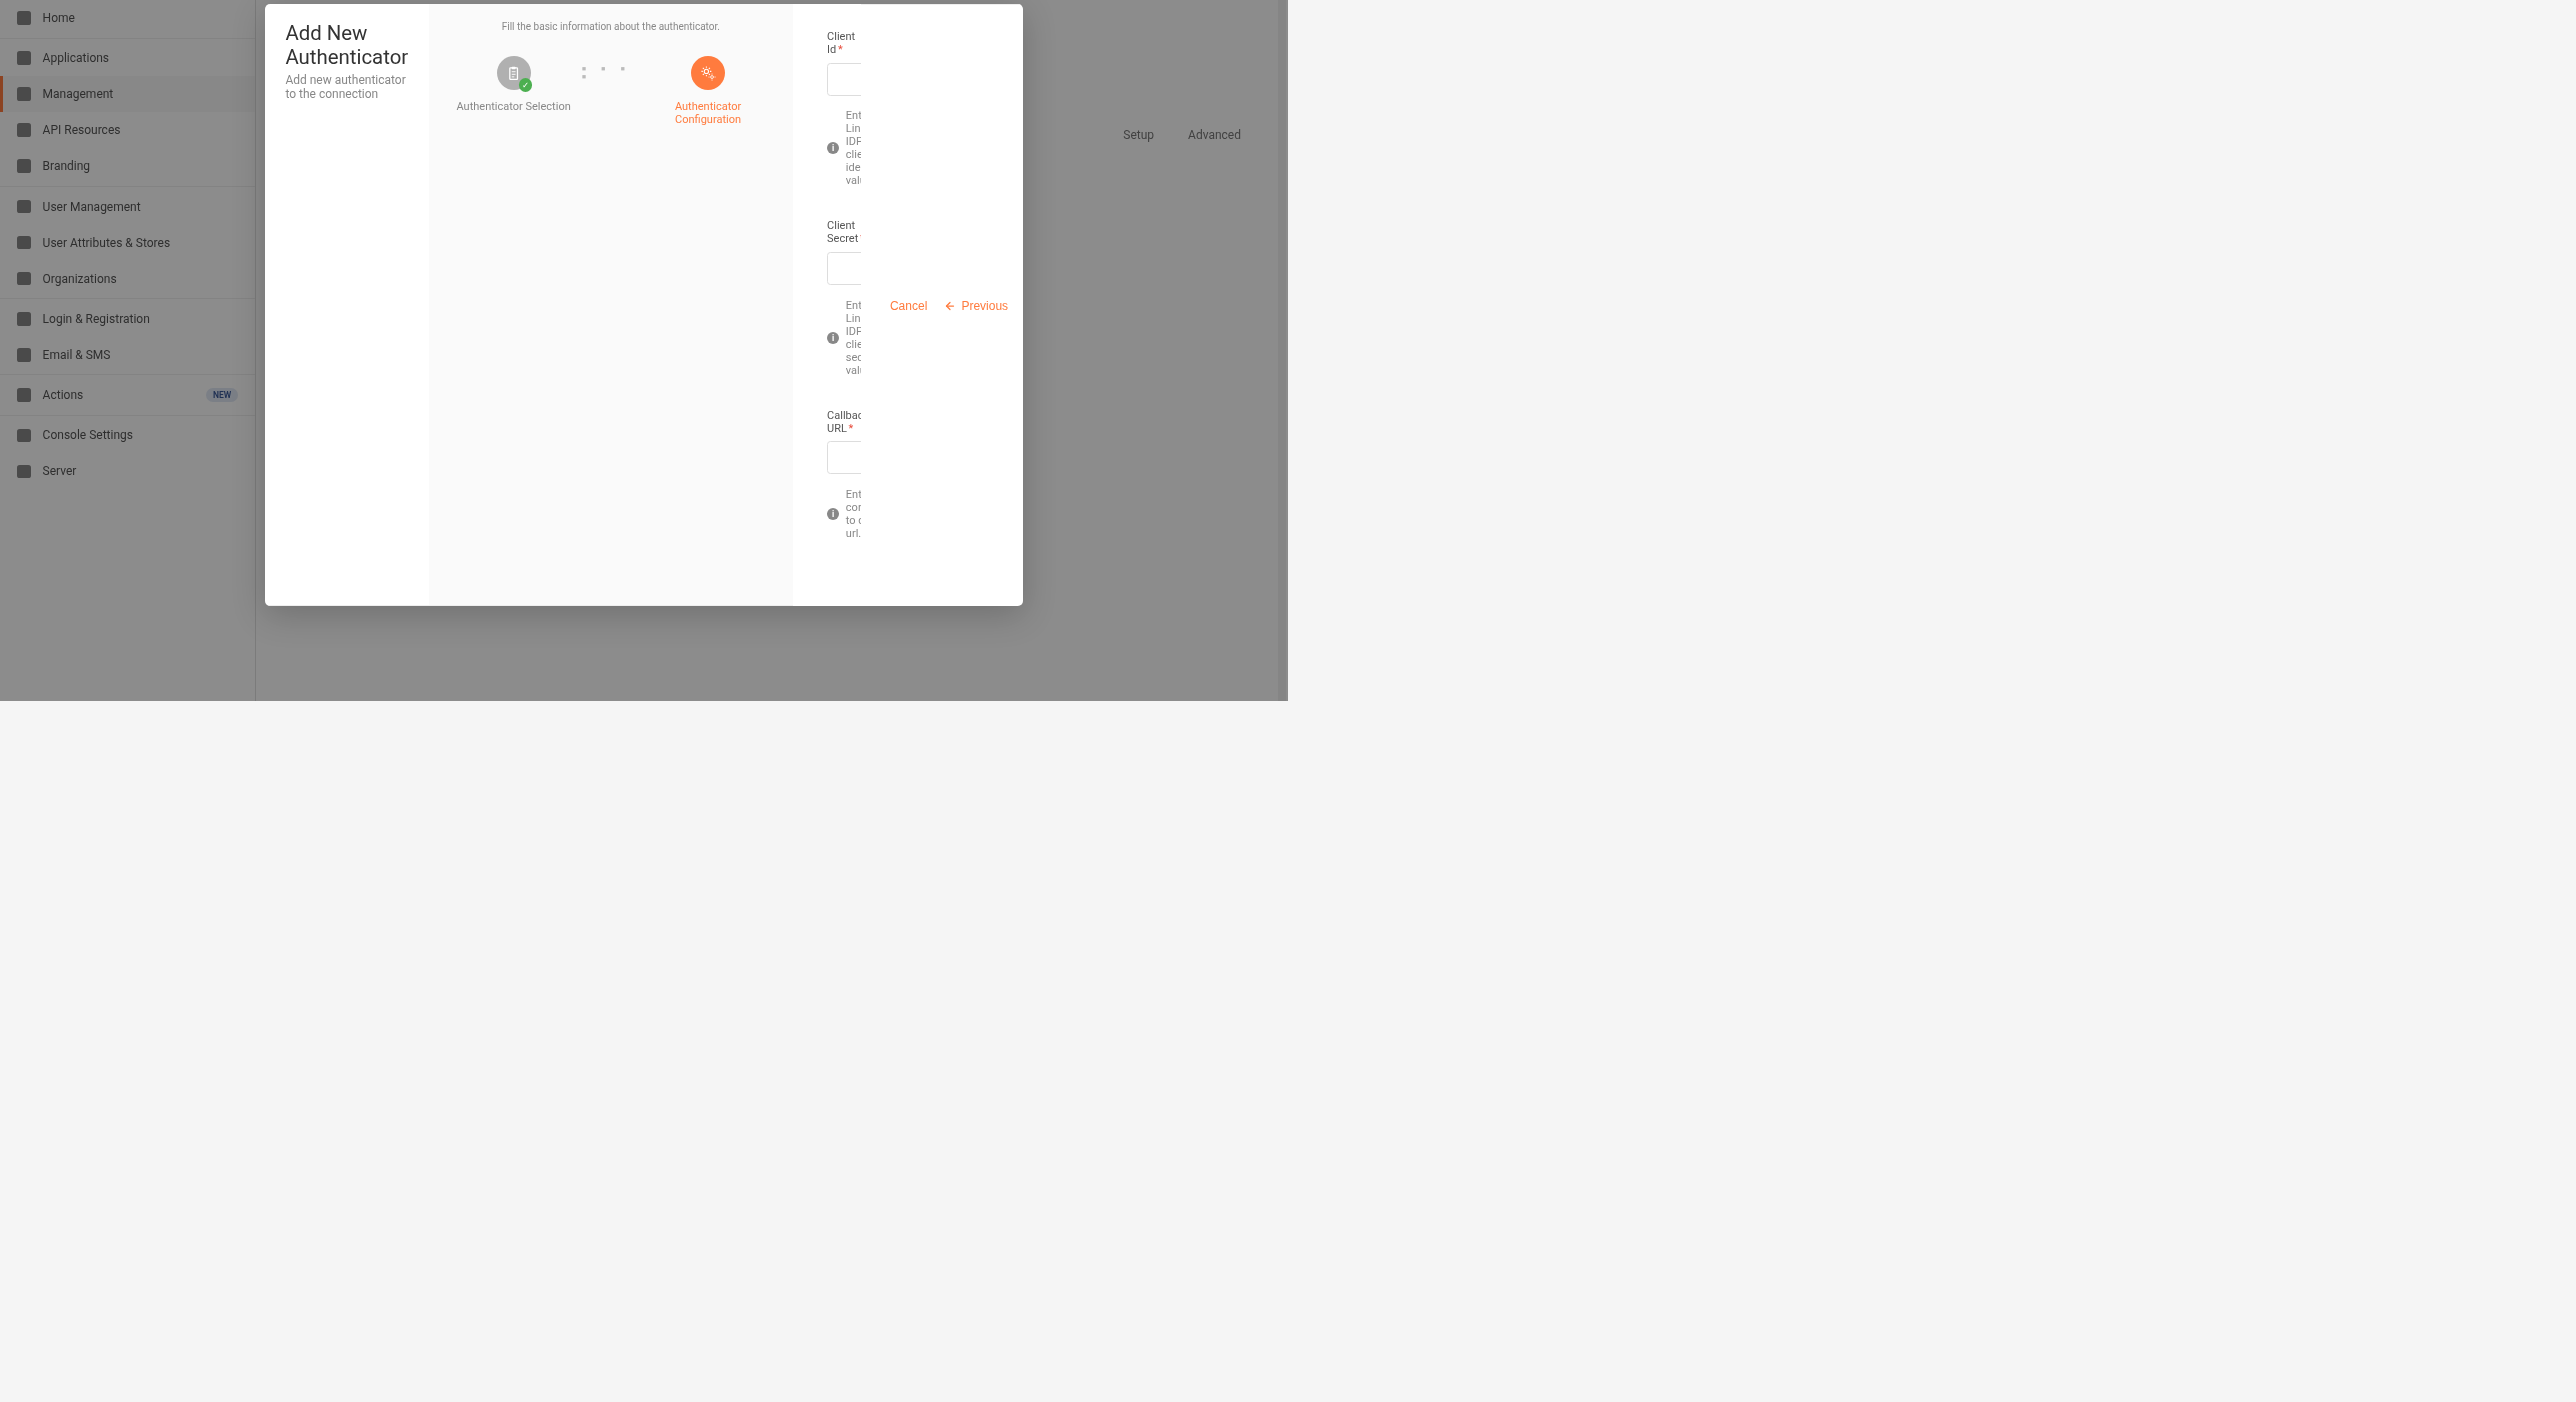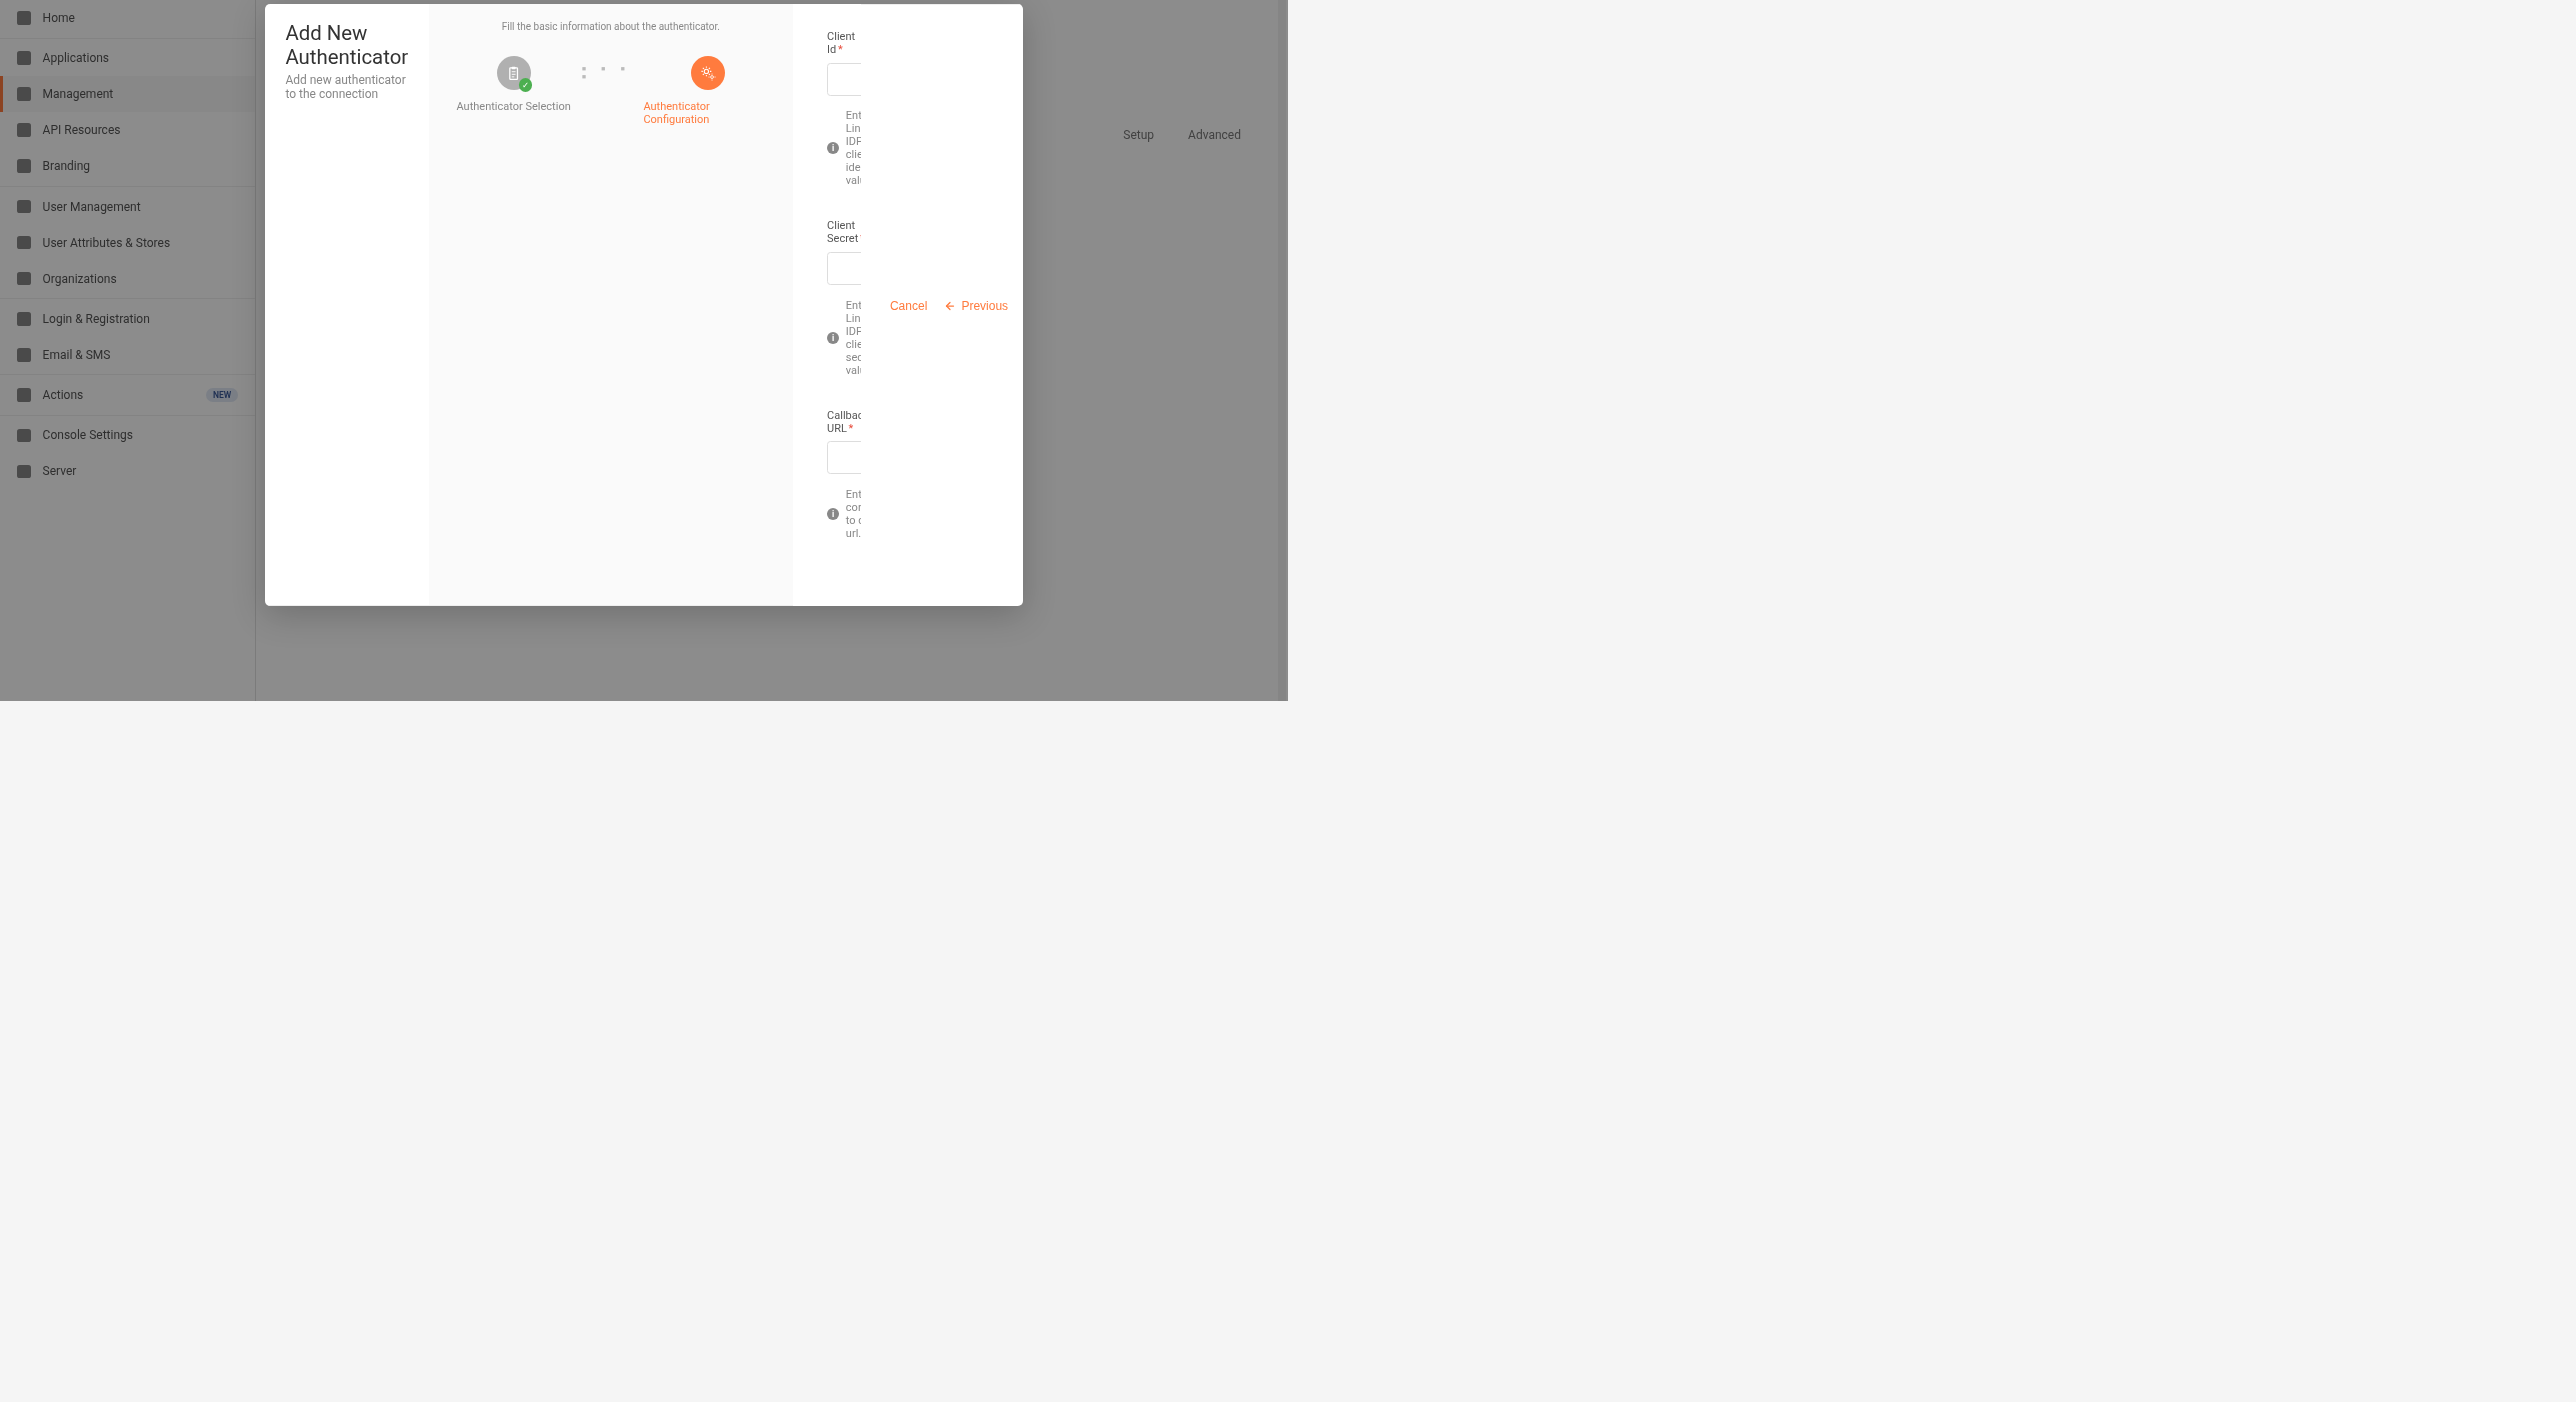--- a/index.html
+++ b/index.html
@@ -174,6 +174,7 @@
     }
     .step-label {
       font-size: 11px;
+      text-align: center;
     }
     .step.done .step-label { color: #888; }
     .step.active .step-label { color: #ff7b3e; }

